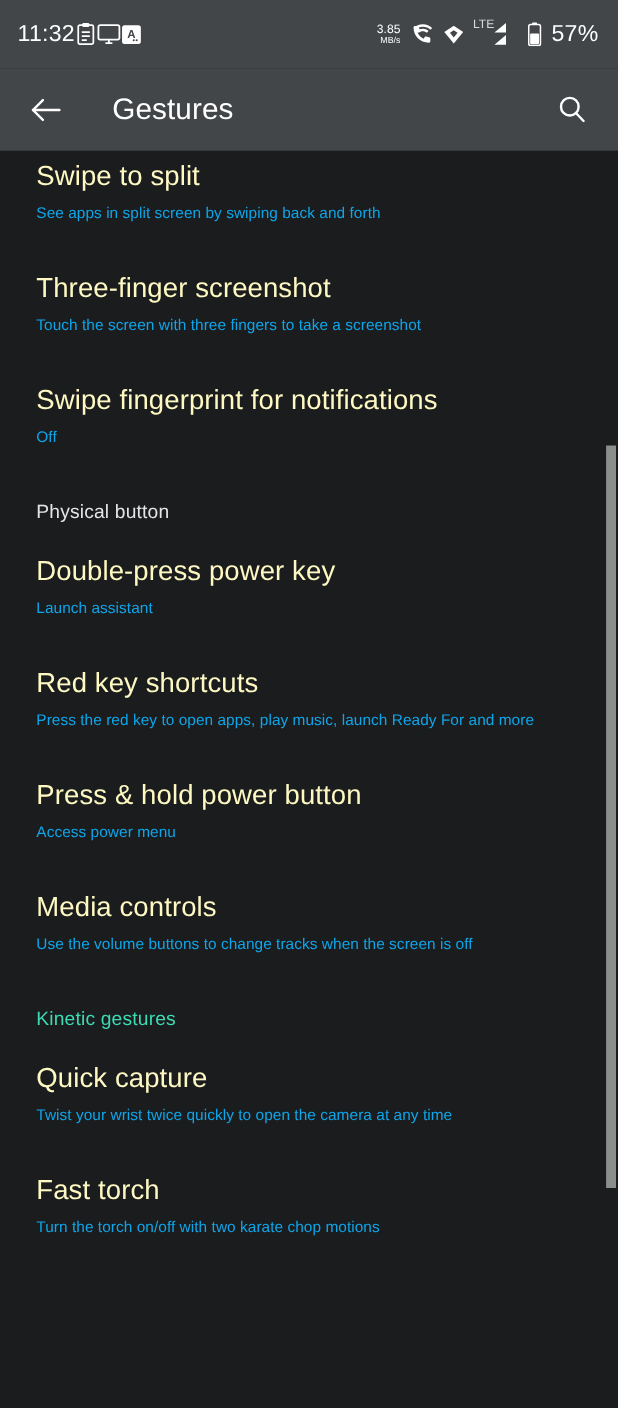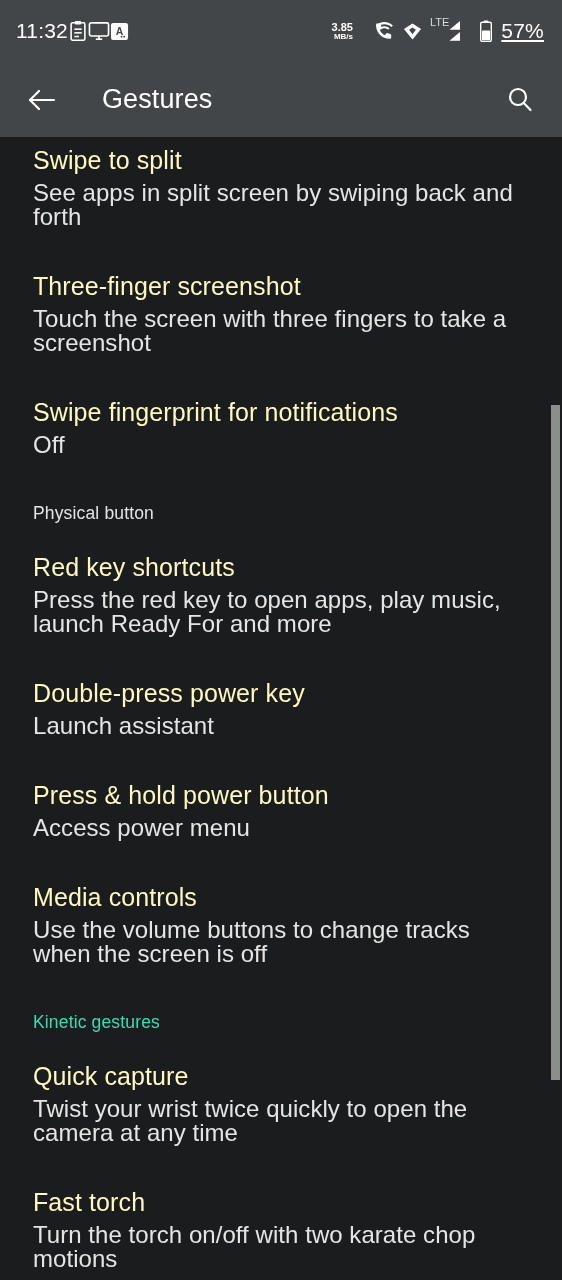--- a/index.html
+++ b/index.html
@@ -23,7 +23,7 @@
   .sb-right{ margin-left:auto; display:flex; align-items:center; gap:7px; }
   .sb-icon{ display:flex; align-items:center; justify-content:center; }
   .netspeed{ display:flex; flex-direction:column; align-items:flex-end;
-             line-height:1; margin-right:13px;font-weight:bold; }
+             line-height:1; margin-right:2px; }
   .netspeed .n1{ font-size:11px; }
   .netspeed .n2{ font-size:8px; }
   .lte-wrap{ display:flex; align-items:flex-start; }

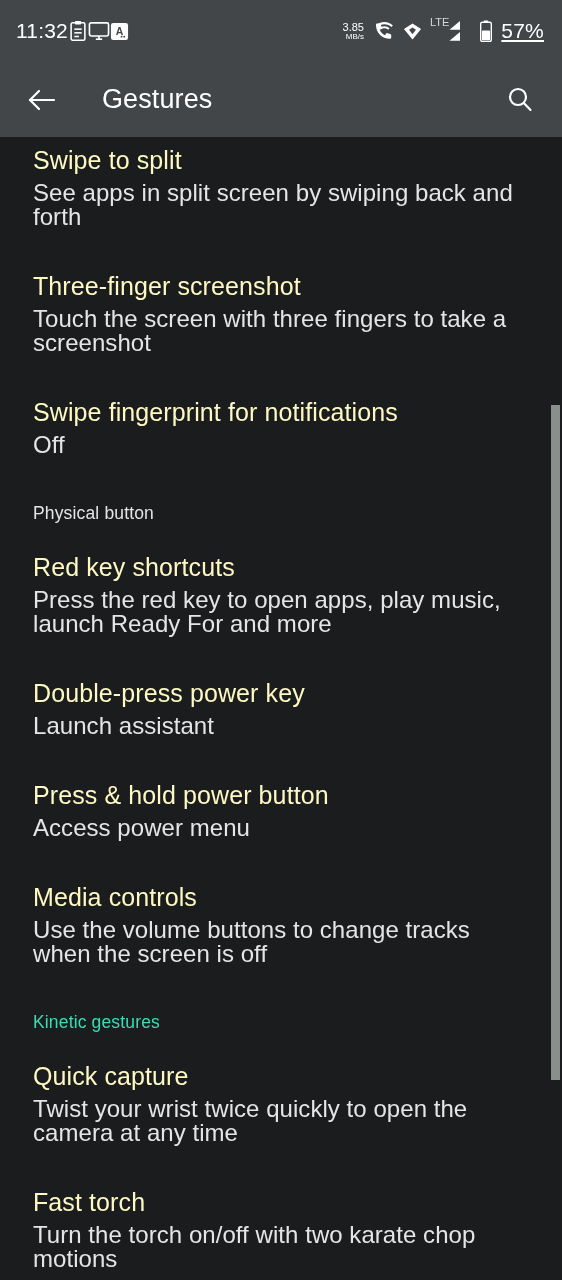--- a/index.html
+++ b/index.html
@@ -28,7 +28,7 @@
   .netspeed .n2{ font-size:8px; }
   .lte-wrap{ display:flex; align-items:flex-start; }
   .lte-txt{ font-size:11px; color:#d6d8da; margin-right:-1px; margin-top:-4px;}
-  .sb-batt{ font-size:21px; letter-spacing:.2px; margin-left:1px;text-decoration:underline; }
+  .sb-batt{ font-size:21px; letter-spacing:.2px; margin-left:1px; }
 
   
   .appbar{

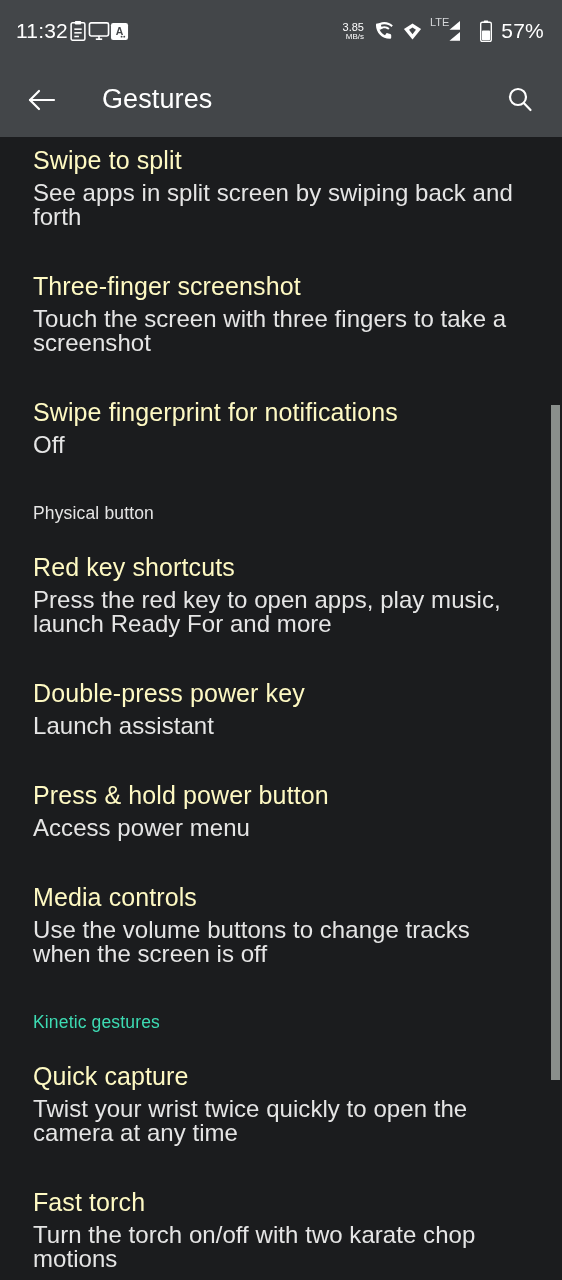--- a/index.html
+++ b/index.html
@@ -54,7 +54,7 @@
     font-weight:400; letter-spacing:.1px;
   }
   .item .s{
-    color:#e5e5e5; font-size:24px; line-height:24px;
+    color:#0ea5e9; font-size:14px; line-height:24px;
     margin-top:5px; letter-spacing:.05px;
     max-width:498px;
   }

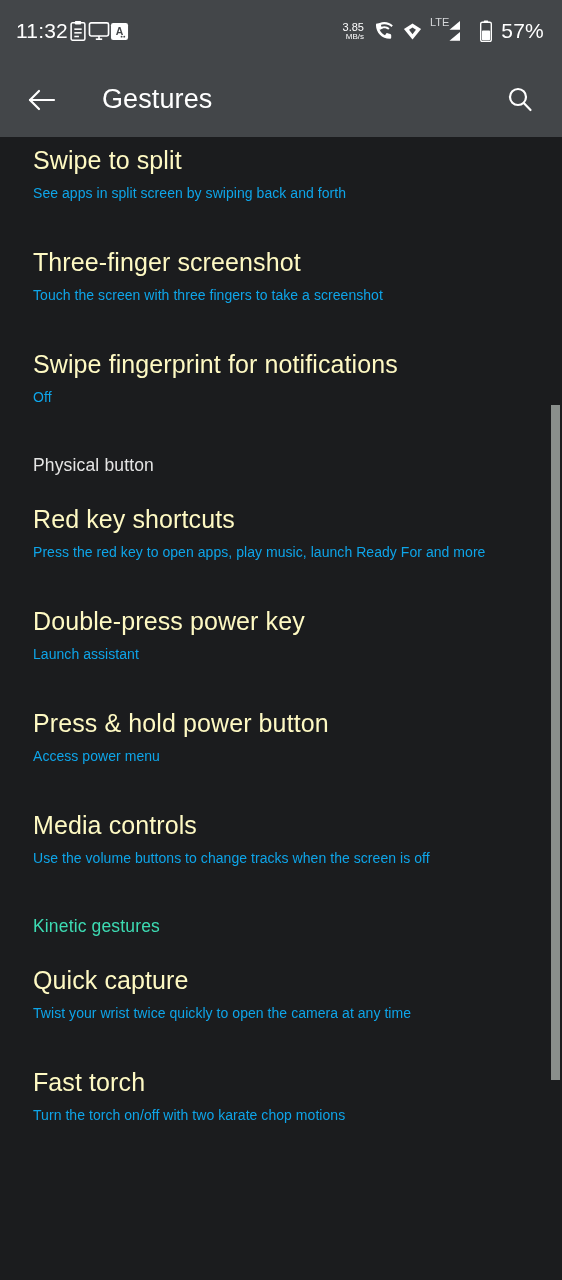--- a/index.html
+++ b/index.html
@@ -179,14 +179,14 @@
     </div>
     <div class="section" style="color: #e5e5e5;">Physical button</div>
     <div class="item">
+      <div class="t">Double-press power key</div>
+      <div class="s">Launch assistant</div>
+    </div>
+    <div class="item">
       <div class="t">Red key shortcuts</div>
       <div class="s">Press the red key to open apps, play music, launch Ready For and more</div>
     </div>
     <div class="item">
-      <div class="t">Double-press power key</div>
-      <div class="s">Launch assistant</div>
-    </div>
-    <div class="item">
       <div class="t">Press &amp; hold power button</div>
       <div class="s">Access power menu</div>
     </div>

